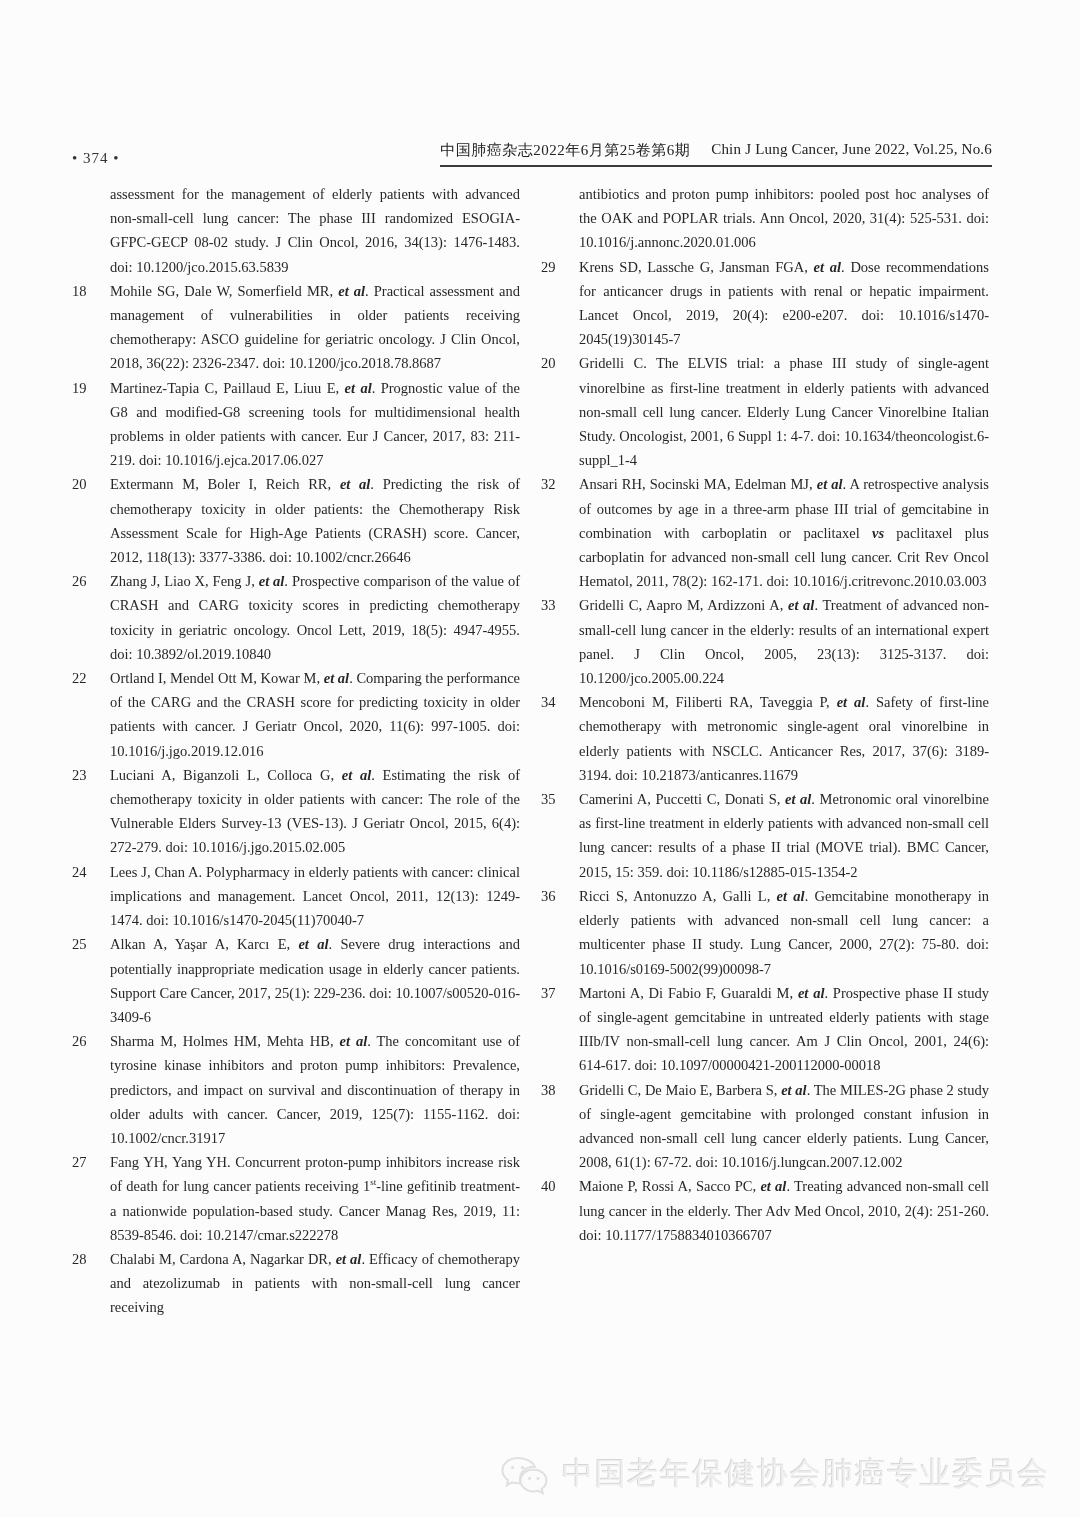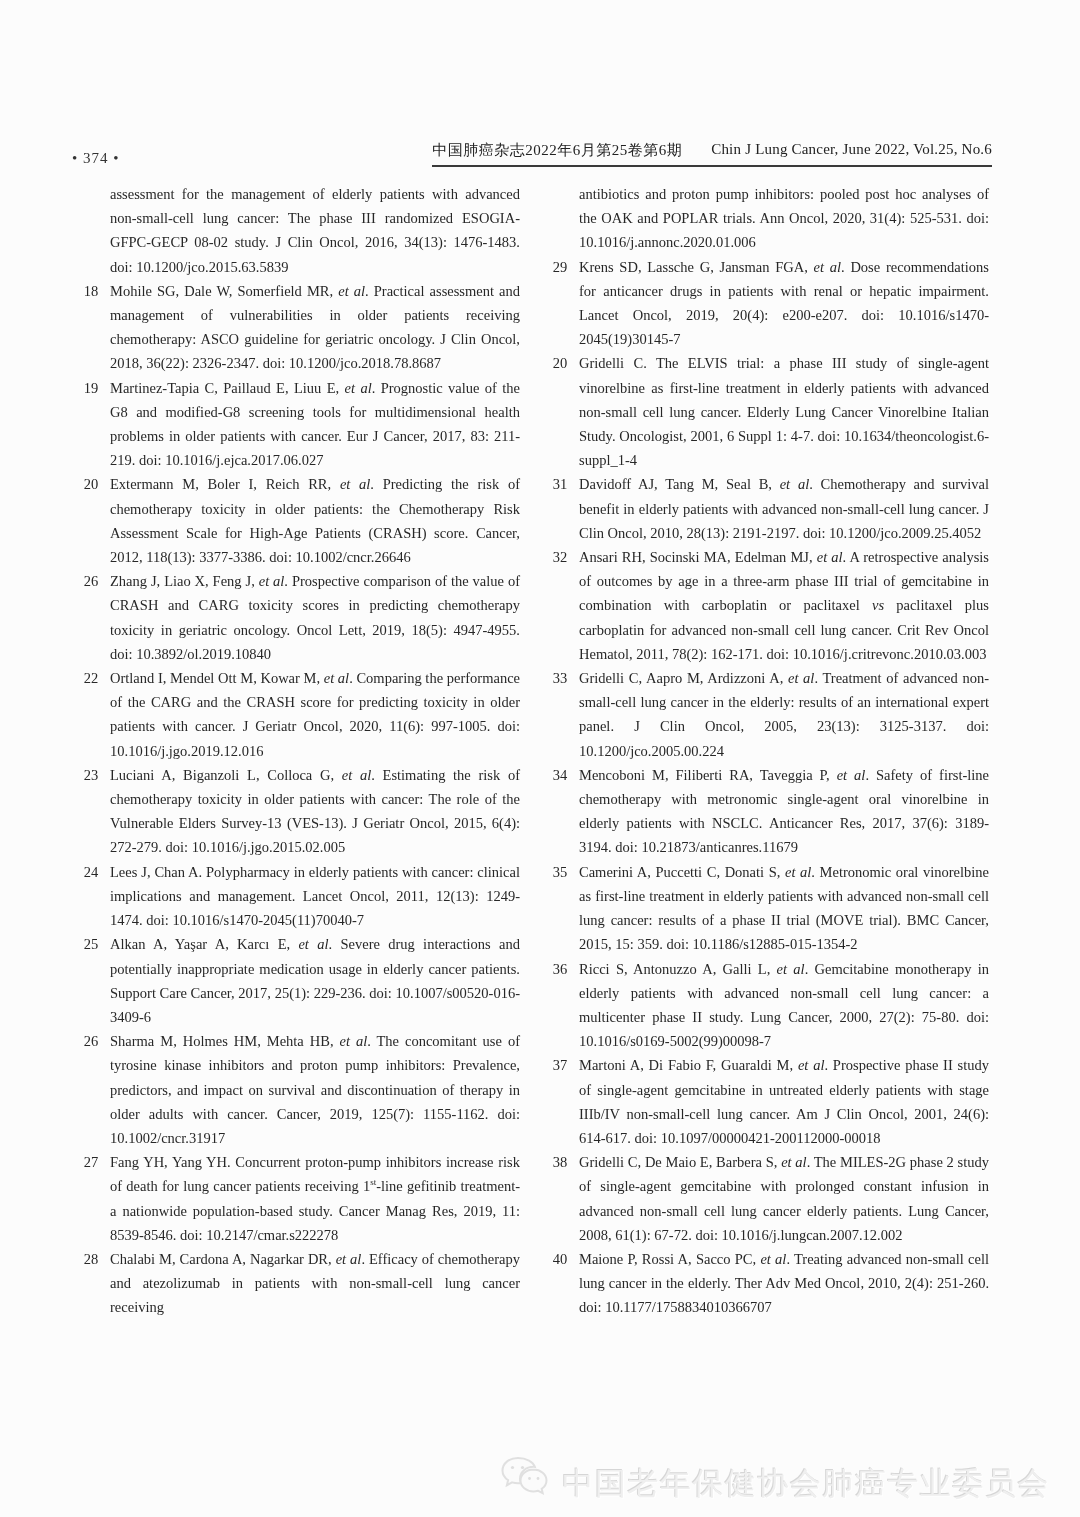--- a/index.html
+++ b/index.html
@@ -29,7 +29,7 @@
     border-bottom: 2px solid #3a3a3a;
     padding-bottom: 5px;
     display: inline-flex;
-    gap: 29px;
+    gap: 21px;
     color: #222;
   }
   .journal-title .cn { letter-spacing: 0.5px; }

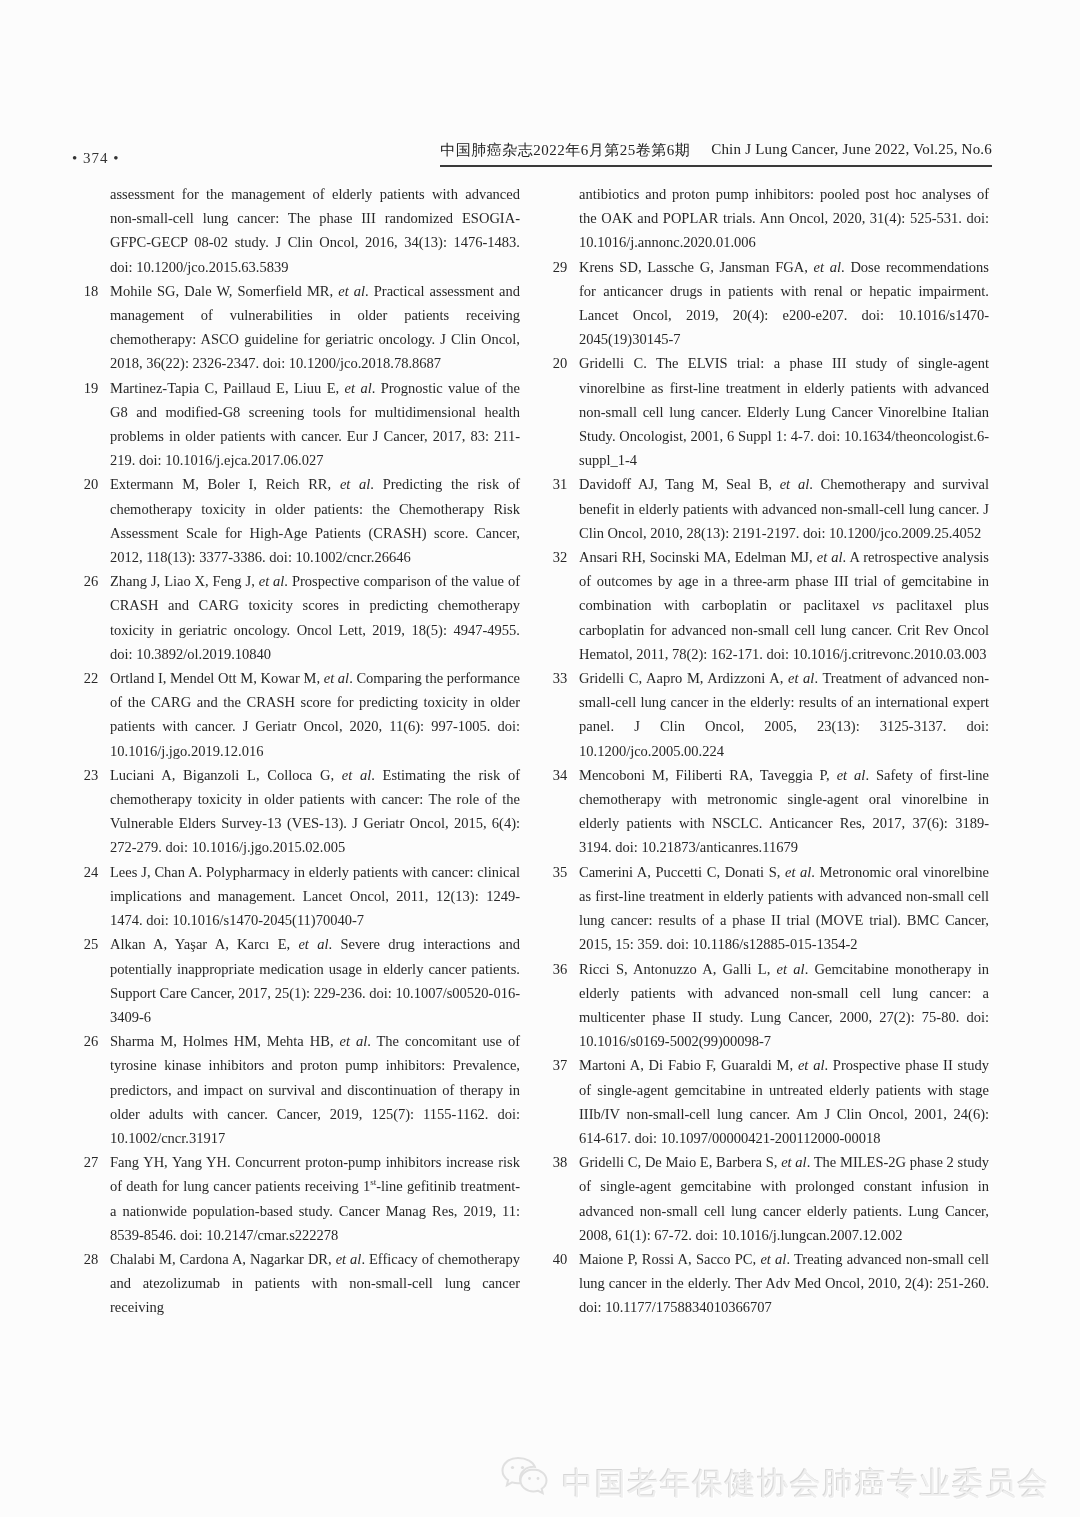--- a/index.html
+++ b/index.html
@@ -52,7 +52,7 @@
   }
   .ref-num {
     flex: 0 0 38px;
-    text-align: center;
+    text-align: left;
   }
   .ref-text { flex: 1; }
   .ref-text i { font-style: italic; }

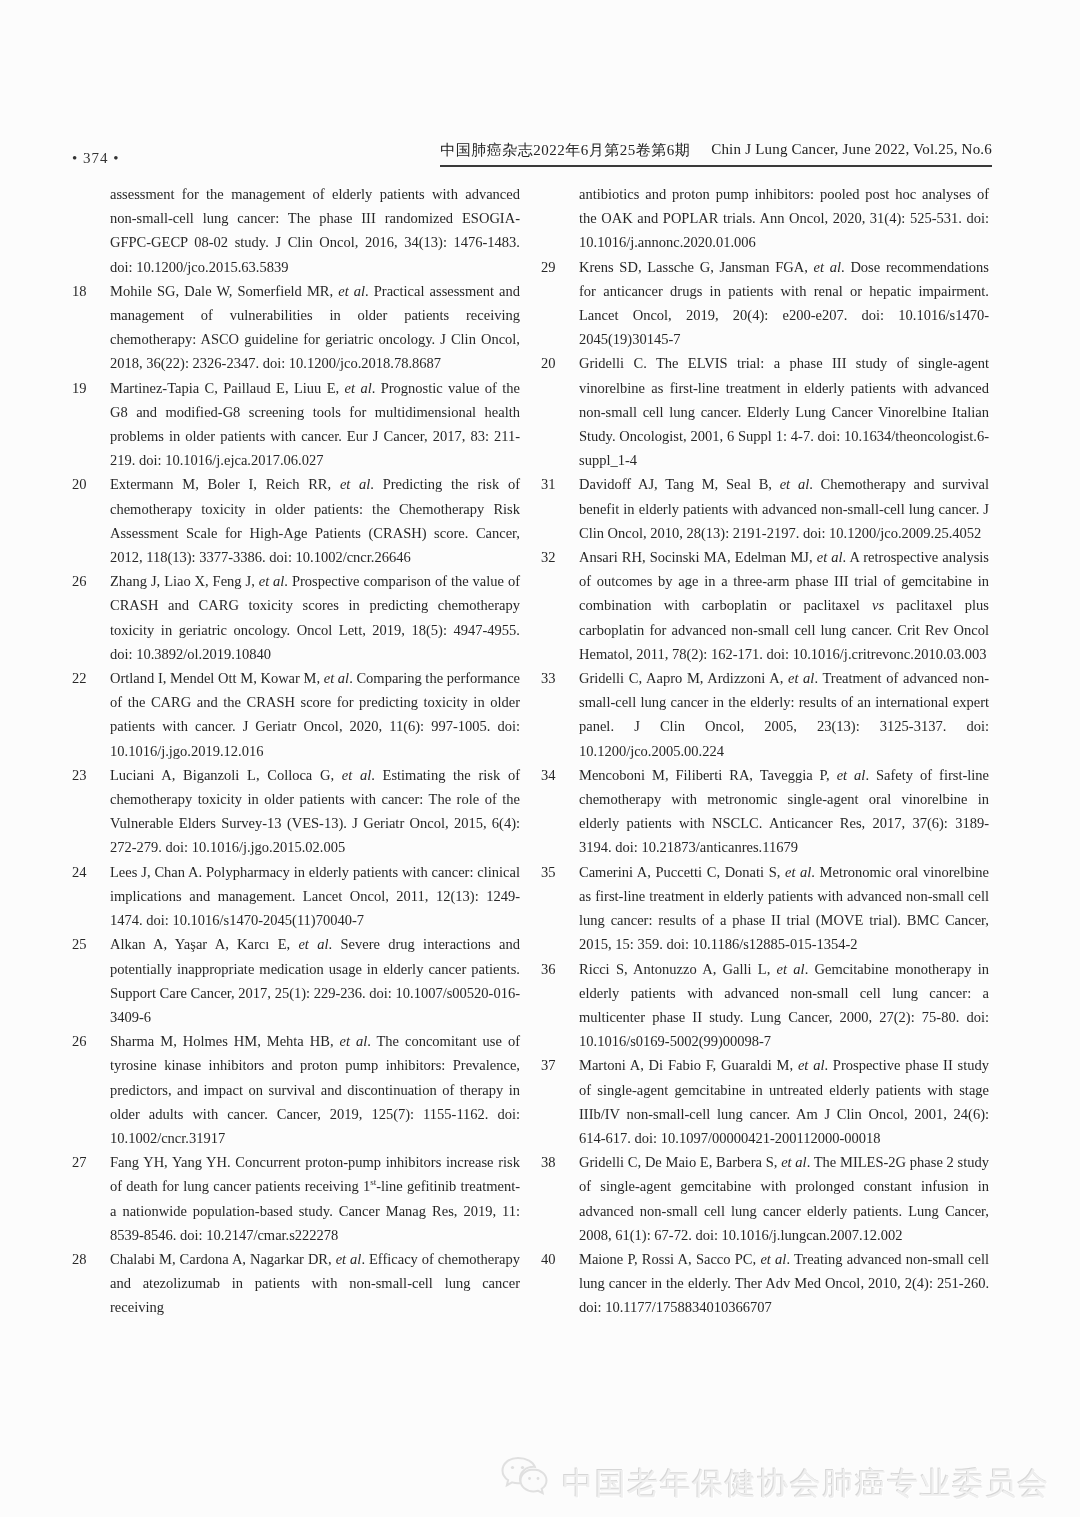--- a/index.html
+++ b/index.html
@@ -55,7 +55,7 @@
     text-align: left;
   }
   .ref-text { flex: 1; }
-  .ref-text i { font-style: italic; }
+  .ref-text i { font-style: italic; font-weight: bold; }
   .ref-text sup { font-size: 9px; line-height: 0; }
   
   .page-footer {

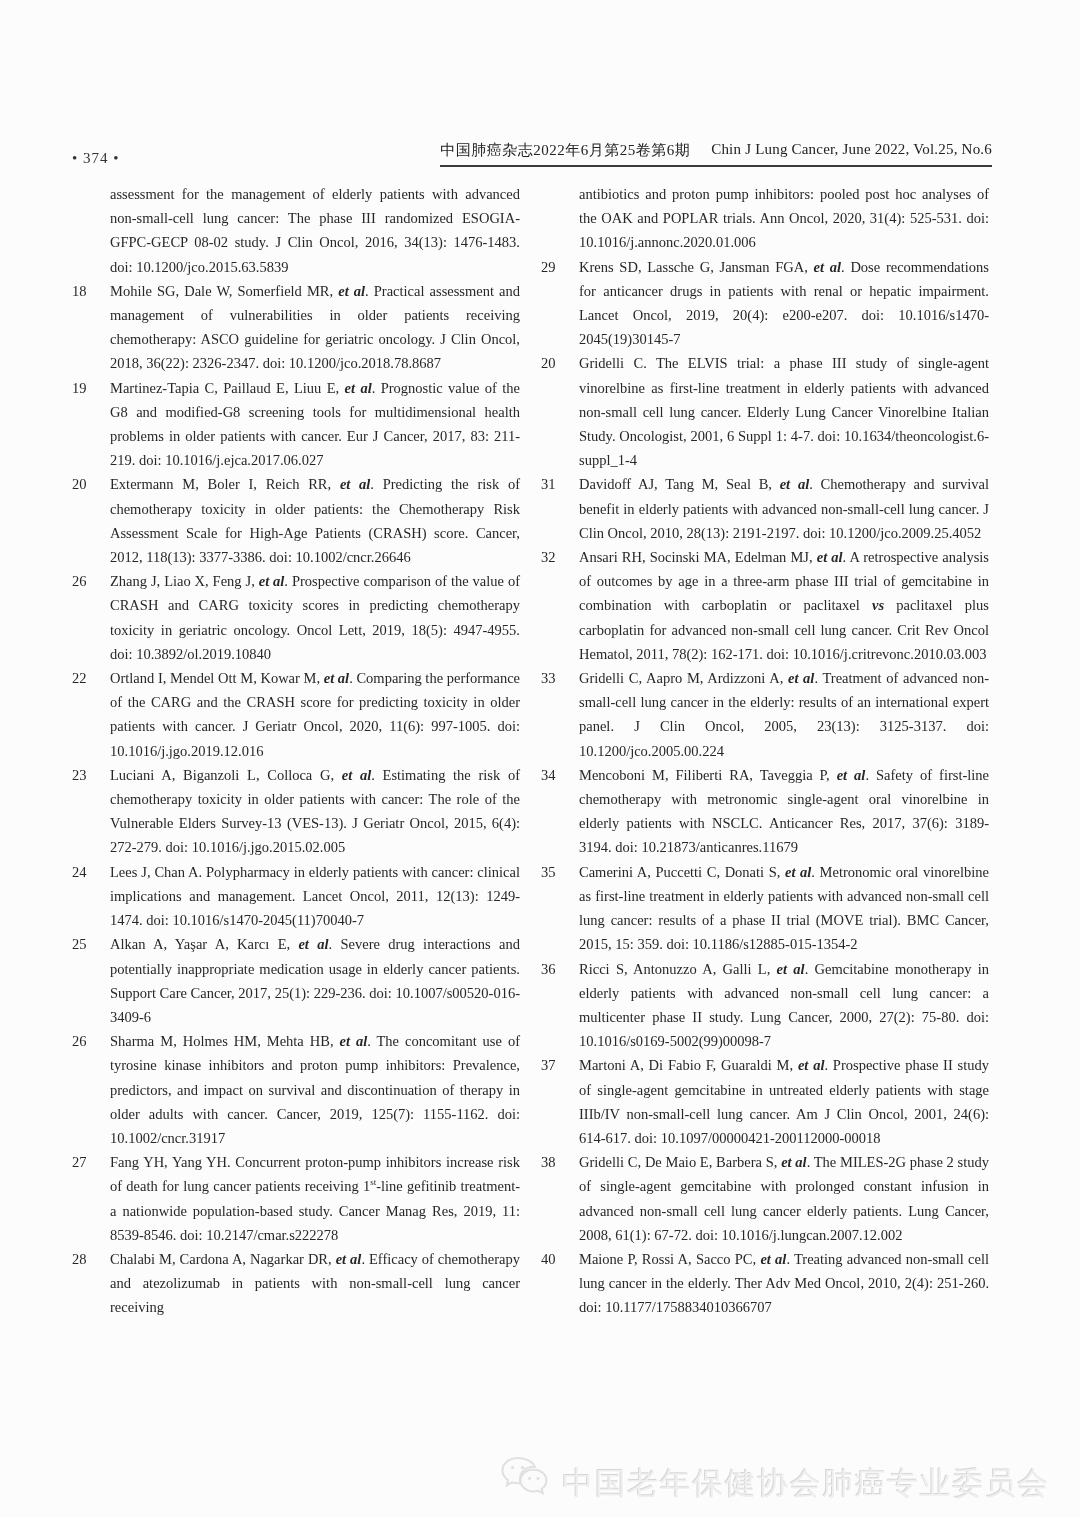--- a/index.html
+++ b/index.html
@@ -151,10 +151,6 @@
         <div class="ref">
           <span class="ref-num">20</span>
           <span class="ref-text">Gridelli C. The ELVIS trial: a phase III study of single-agent vinorelbine as first-line treatment in elderly patients with advanced non-small cell lung cancer. Elderly Lung Cancer Vinorelbine Italian Study. Oncologist, 2001, 6 Suppl 1: 4-7. doi: 10.1634/theoncologist.6-suppl_1-4</span>
-        </div>
-        <div class="ref">
-          <span class="ref-num">31</span>
-          <span class="ref-text">Davidoff AJ, Tang M, Seal B, <i>et al</i>. Chemotherapy and survival benefit in elderly patients with advanced non-small-cell lung cancer. J Clin Oncol, 2010, 28(13): 2191-2197. doi: 10.1200/jco.2009.25.4052</span>
         </div>
         <div class="ref">
           <span class="ref-num">32</span>

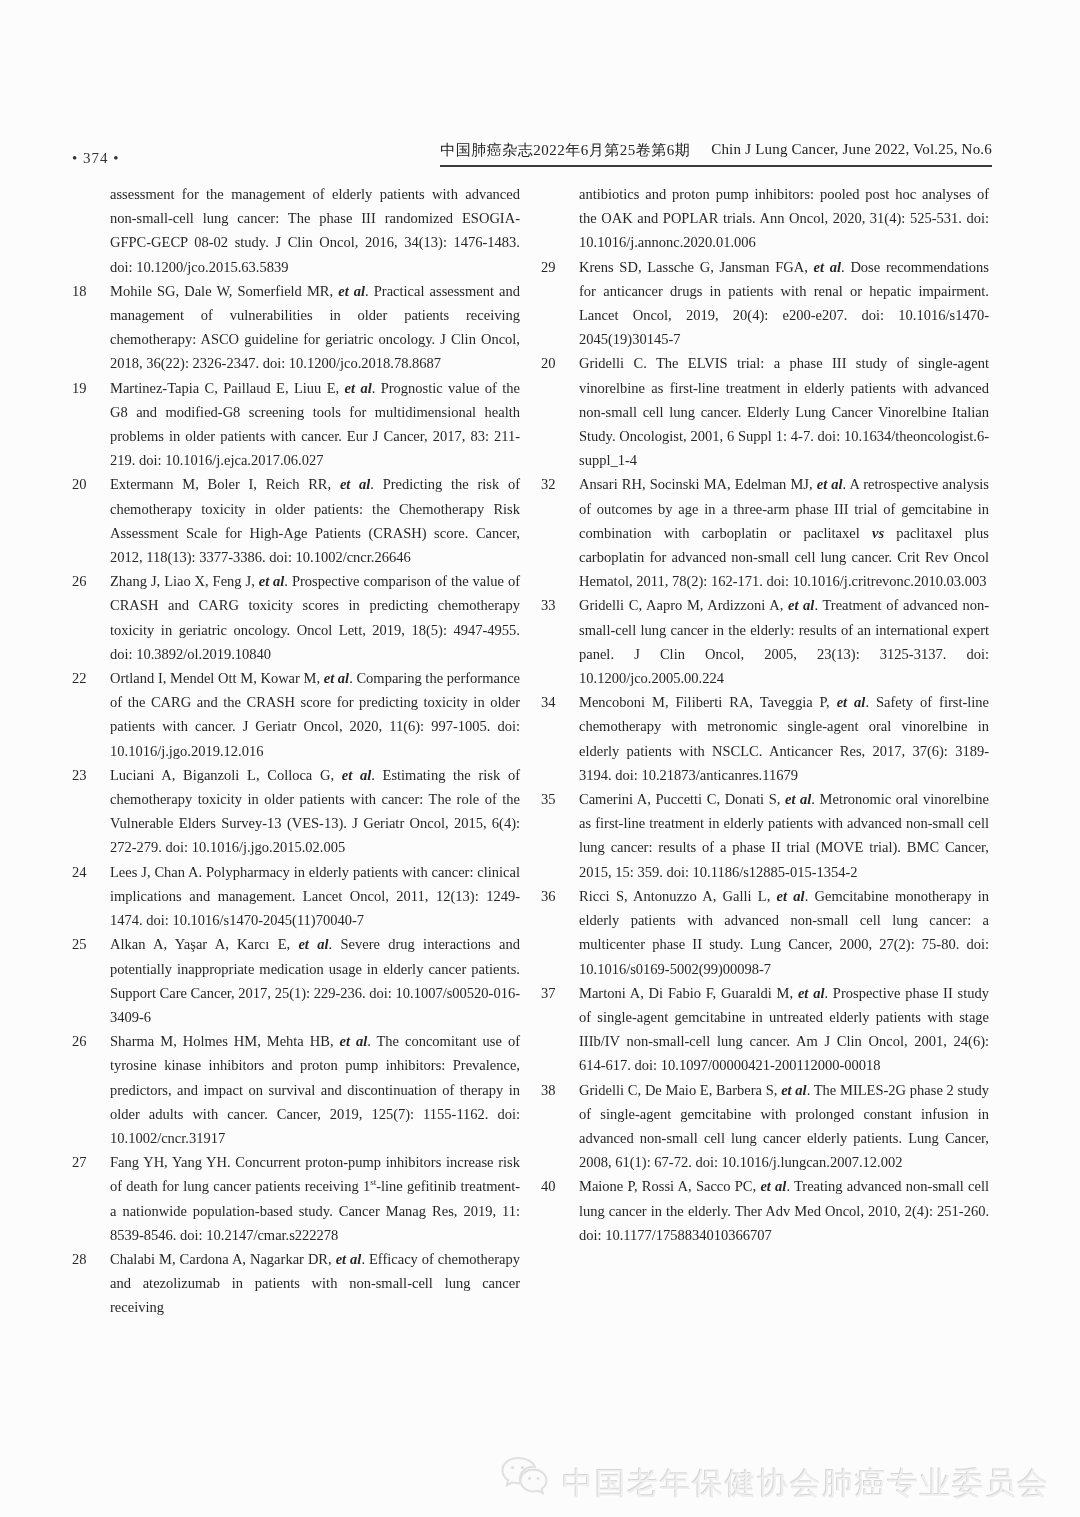--- a/index.html
+++ b/index.html
@@ -62,7 +62,7 @@
     position: absolute;
     right: 30px; bottom: 12px;
     display: flex;
-    align-items: flex-end;
+    align-items: flex-start;
     gap: 12px;
   }
   .wm-icon { display: inline-block; width: 52px; height: 52px; }

